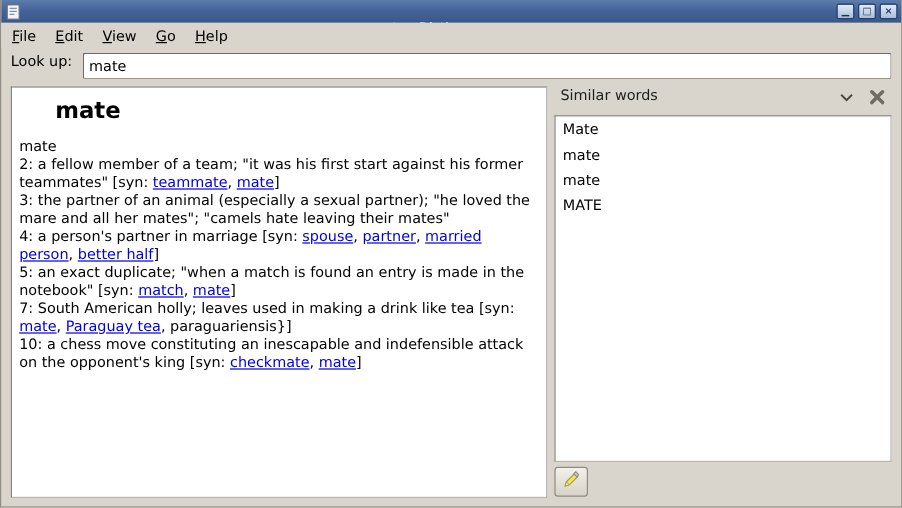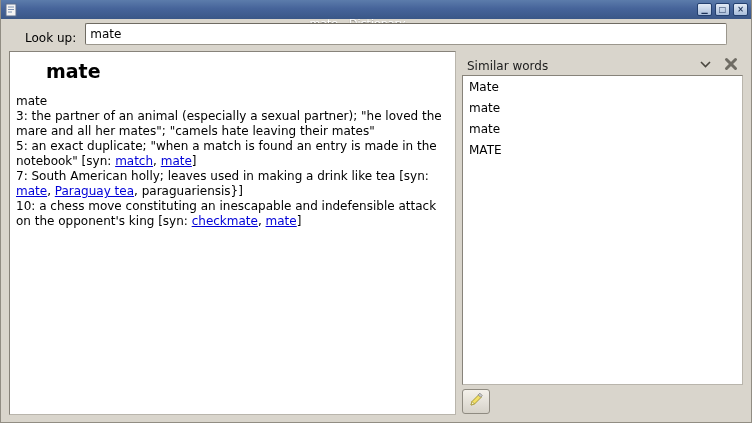--- a/index.html
+++ b/index.html
@@ -140,6 +140,13 @@
     </span>
   </div>
 
+  <div class="menubar">
+    <span class="menu-item">File</span>
+    <span class="menu-item">Edit</span>
+    <span class="menu-item">View</span>
+    <span class="menu-item">Go</span>
+    <span class="menu-item">Help</span>
+  </div>
 
   <div class="lookup-row">
     <label>Look up:</label>

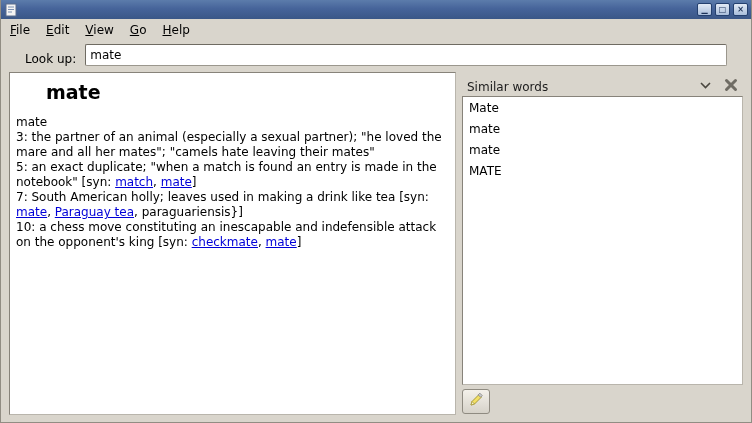--- a/index.html
+++ b/index.html
@@ -55,8 +55,8 @@
   
   .lookup-row {
     flex:0 0 30px;
-    display:flex; align-items:flex-end;
-    padding:4px 24px; gap:9px;
+    display:flex; align-items:flex-start;
+    padding:4px 8px; gap:9px;
   }
   .lookup-row label { font-size:12px; color:#000; }
   .lookup-row input {

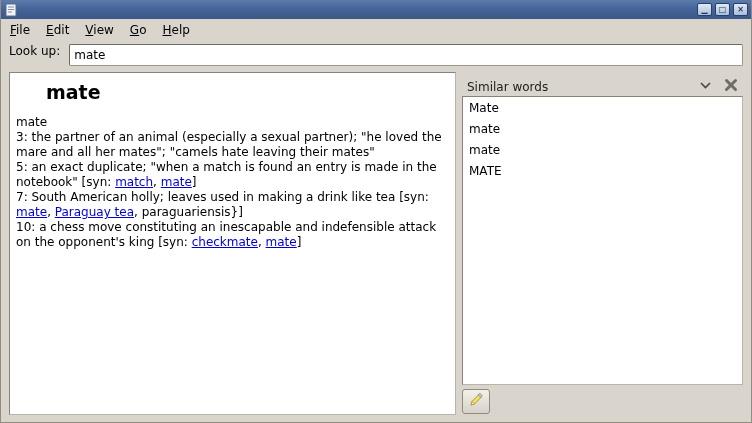--- a/index.html
+++ b/index.html
@@ -92,7 +92,7 @@
   .sidebar { flex:1; min-width:0; display:flex; flex-direction:column; }
   .sidebar-header {
     flex:0 0 24px; height:24px;
-    display:flex; align-items:flex-end; gap:8px;
+    display:flex; align-items:flex-start; gap:8px;
     padding:0 3px 2px 5px;
     font-size:12px; color:#1c1c1c;
   }

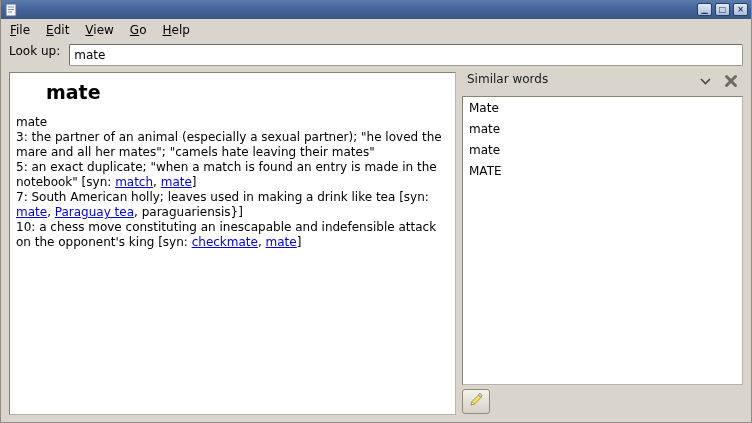--- a/index.html
+++ b/index.html
@@ -159,6 +159,7 @@
       <div class="headword">mate</div>
       <div id="def-body">
           <div class="def-block"><span>mate</span></div>
+          <div class="def-block"><span>2: a fellow member of a team; "it was his first start against his former teammates" [syn: </span><a class="def-link">teammate</a><span>, </span><a class="def-link">mate</a><span>]</span></div>
           <div class="def-block"><span>3: the partner of an animal (especially a sexual partner); "he loved the mare and all her mates"; "camels hate leaving their mates"</span></div>
           <div class="def-block"><span>5: an exact duplicate; "when a match is found an entry is made in the notebook" [syn: </span><a class="def-link">match</a><span>, </span><a class="def-link">mate</a><span>]</span></div>
           <div class="def-block"><span>7: South American holly; leaves used in making a drink like tea [syn: </span><a class="def-link">mate</a><span>, </span><a class="def-link">Paraguay tea</a><span>, paraguariensis}]</span></div>

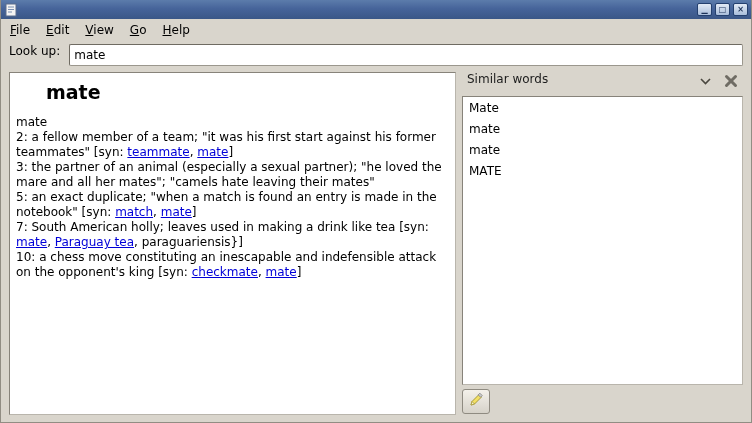--- a/index.html
+++ b/index.html
@@ -161,6 +161,7 @@
           <div class="def-block"><span>mate</span></div>
           <div class="def-block"><span>2: a fellow member of a team; "it was his first start against his former teammates" [syn: </span><a class="def-link">teammate</a><span>, </span><a class="def-link">mate</a><span>]</span></div>
           <div class="def-block"><span>3: the partner of an animal (especially a sexual partner); "he loved the mare and all her mates"; "camels hate leaving their mates"</span></div>
+          <div class="def-block"><span>4: a person's partner in marriage [syn: </span><a class="def-link">spouse</a><span>, </span><a class="def-link">partner</a><span>, </span><a class="def-link">married person</a><span>, </span><a class="def-link">better half</a><span>]</span></div>
           <div class="def-block"><span>5: an exact duplicate; "when a match is found an entry is made in the notebook" [syn: </span><a class="def-link">match</a><span>, </span><a class="def-link">mate</a><span>]</span></div>
           <div class="def-block"><span>7: South American holly; leaves used in making a drink like tea [syn: </span><a class="def-link">mate</a><span>, </span><a class="def-link">Paraguay tea</a><span>, paraguariensis}]</span></div>
           <div class="def-block"><span>10: a chess move constituting an inescapable and indefensible attack on the opponent's king [syn: </span><a class="def-link">checkmate</a><span>, </span><a class="def-link">mate</a><span>]</span></div>

